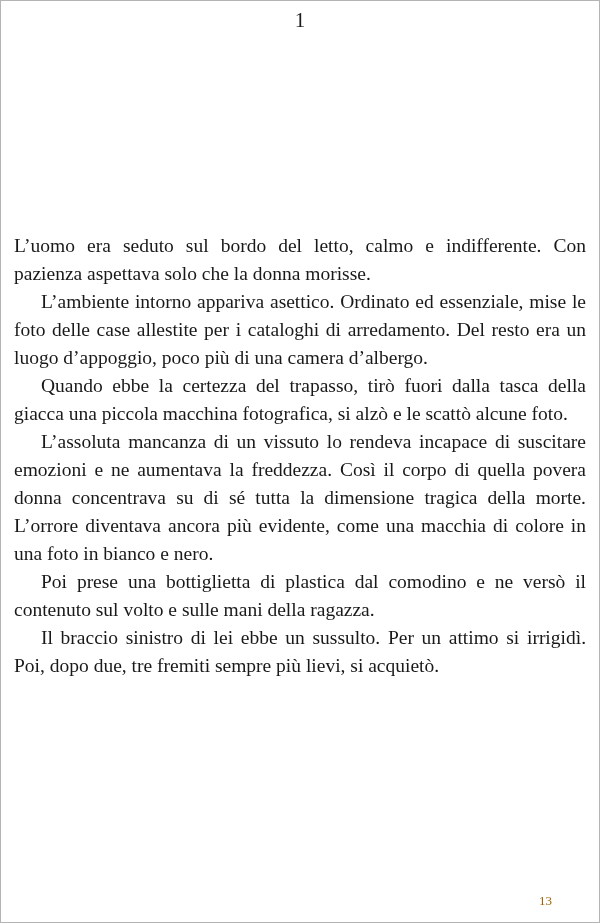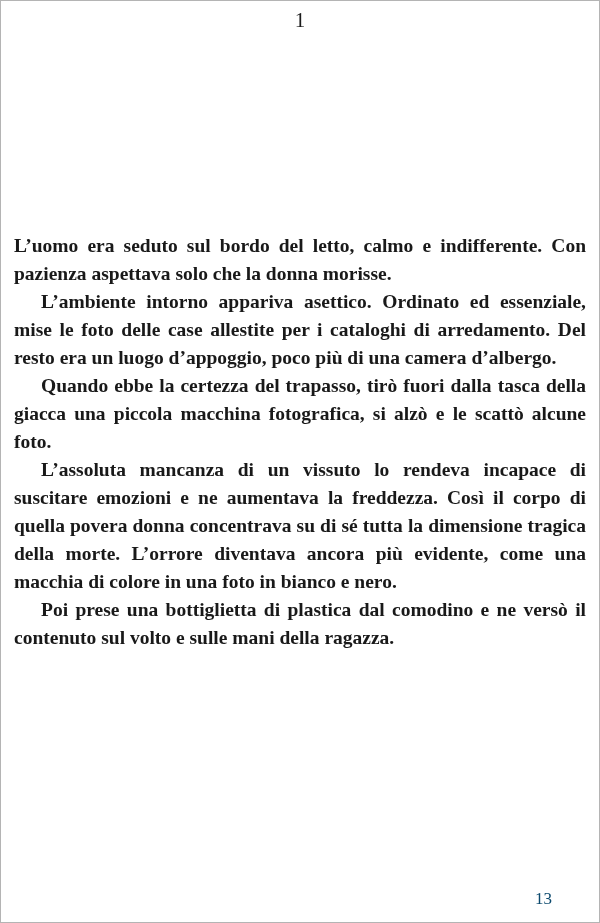--- a/index.html
+++ b/index.html
@@ -41,7 +41,6 @@
     .body-text p {
       margin: 0;
       text-indent: 27px;
-      font-weight: bold;
     }
     .body-text p.first {
       text-indent: 0;

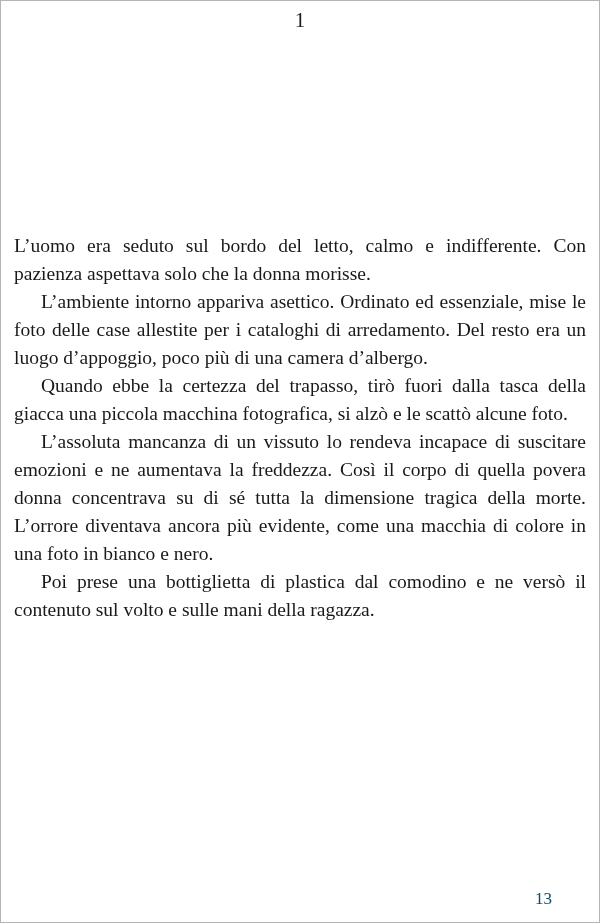--- a/index.html
+++ b/index.html
@@ -66,6 +66,7 @@
     <p>Quando ebbe la certezza del trapasso, tirò fuori dalla tasca della giacca una piccola macchina fotografica, si alzò e le scattò alcune foto.</p>
     <p>L’assoluta mancanza di un vissuto lo rendeva incapace di suscitare emozioni e ne aumentava la freddezza. Così il corpo di quella povera donna concentrava su di sé tutta la dimensione tragica della morte. L’orrore diventava ancora più evidente, come una macchia di colore in una foto in bianco e nero.</p>
     <p>Poi prese una bottiglietta di plastica dal comodino e ne versò il contenuto sul volto e sulle mani della ragazza.</p>
+    <p>Il braccio sinistro di lei ebbe un sussulto. Per un attimo si irrigidì. Poi, dopo due, tre fremiti sempre più lievi, si acquietò.</p>
   </div>
 
   <div class="page-number">13</div>

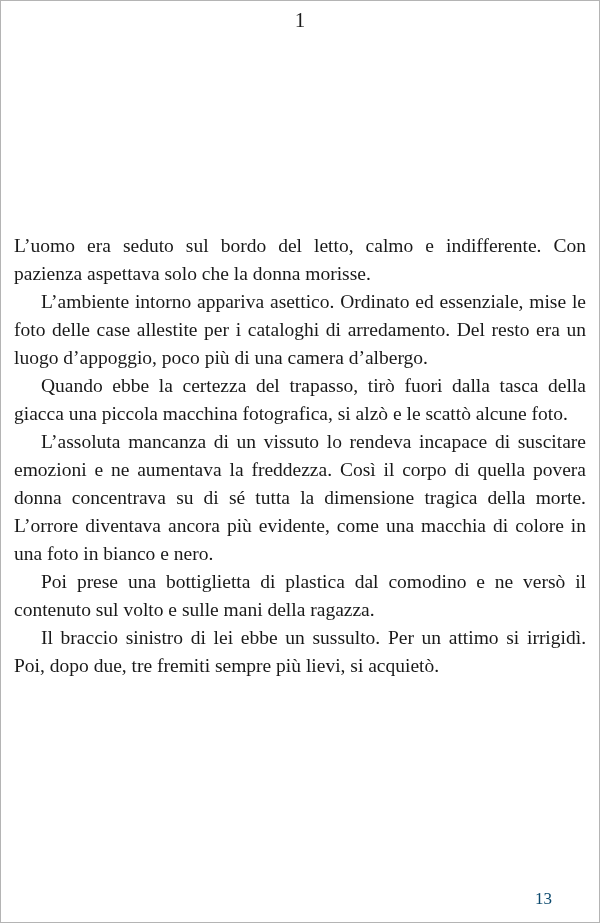--- a/index.html
+++ b/index.html
@@ -49,8 +49,8 @@
       position: absolute;
       bottom: 13px;
       right: 47px;
-      font-size: 17px;
-      color: #0c4a6e;
+      font-size: 13px;
+      color: #a16207;
     }
   </style>
 </head>

